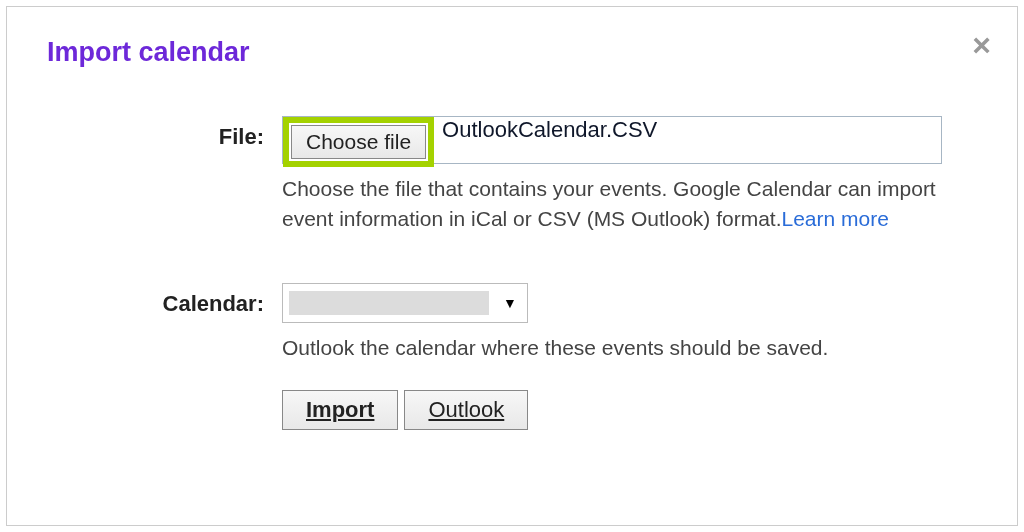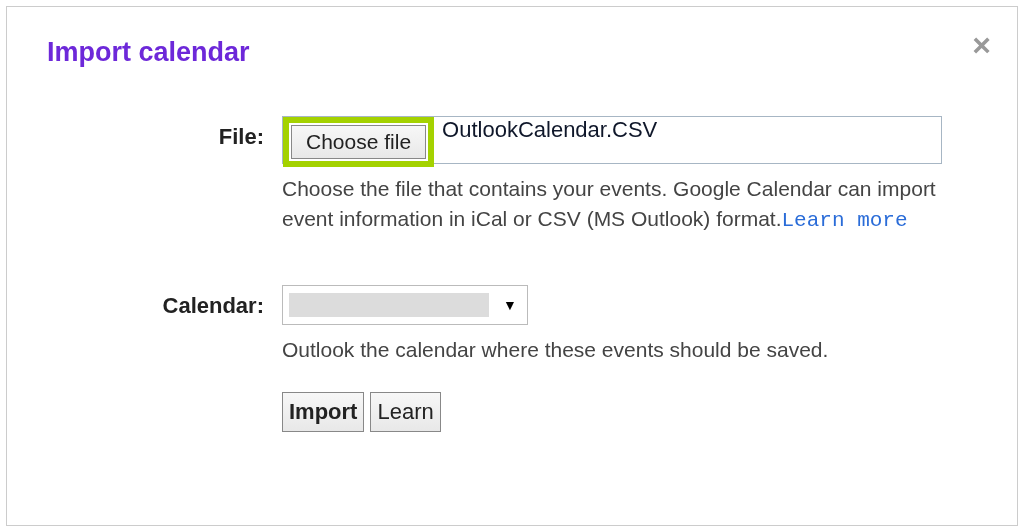--- a/index.html
+++ b/index.html
@@ -90,7 +90,6 @@
     .learn-more {
       color: #2a6cd8;
       cursor: pointer;
-      font-family: Liberation Mono, monospace;
     }
     .calendar-select {
       display: inline-flex;

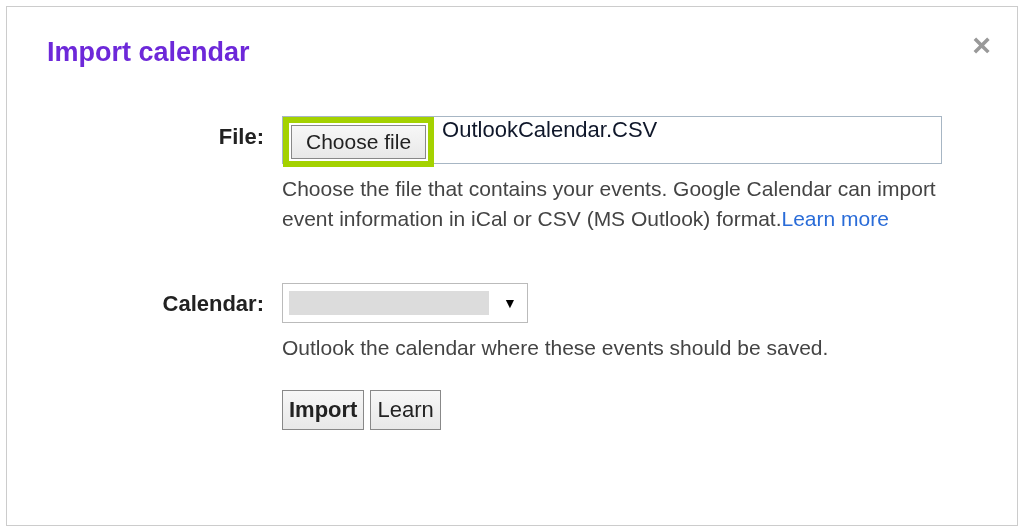--- a/index.html
+++ b/index.html
@@ -120,8 +120,9 @@
       border: 1px solid #888;
       font-size: 22px;
       color: #222;
-      padding: 6px 6px;
+      padding: 6px 23px;
       cursor: pointer;
+      text-decoration: underline;
     }
     .action-btn.primary {
       font-weight: bold;

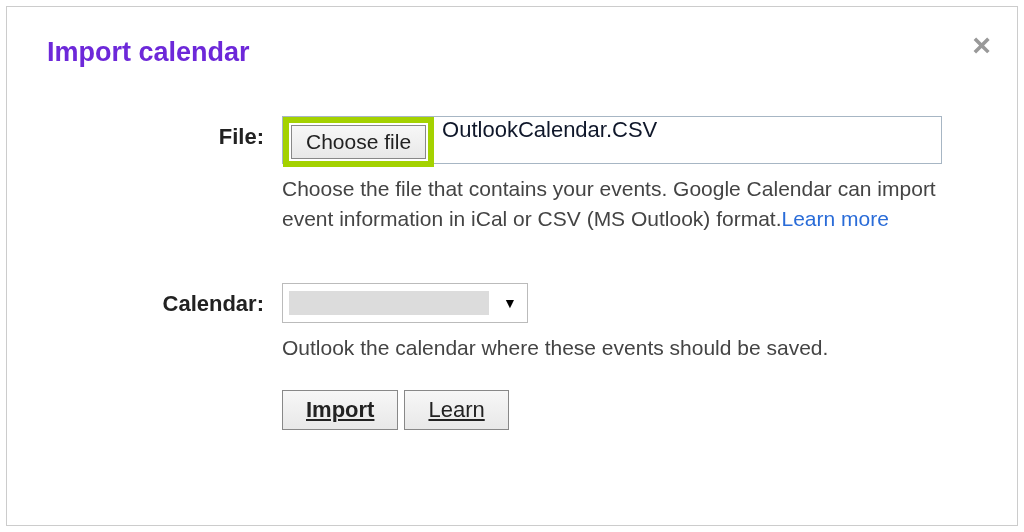--- a/index.html
+++ b/index.html
@@ -171,7 +171,7 @@
     <div class="form-label"></div>
     <div class="form-content button-row">
       <button class="action-btn primary">Import</button>
-      <button class="action-btn">Learn</button>
+      <button class="action-btn">Outlook</button>
     </div>
   </div>
 </div>

